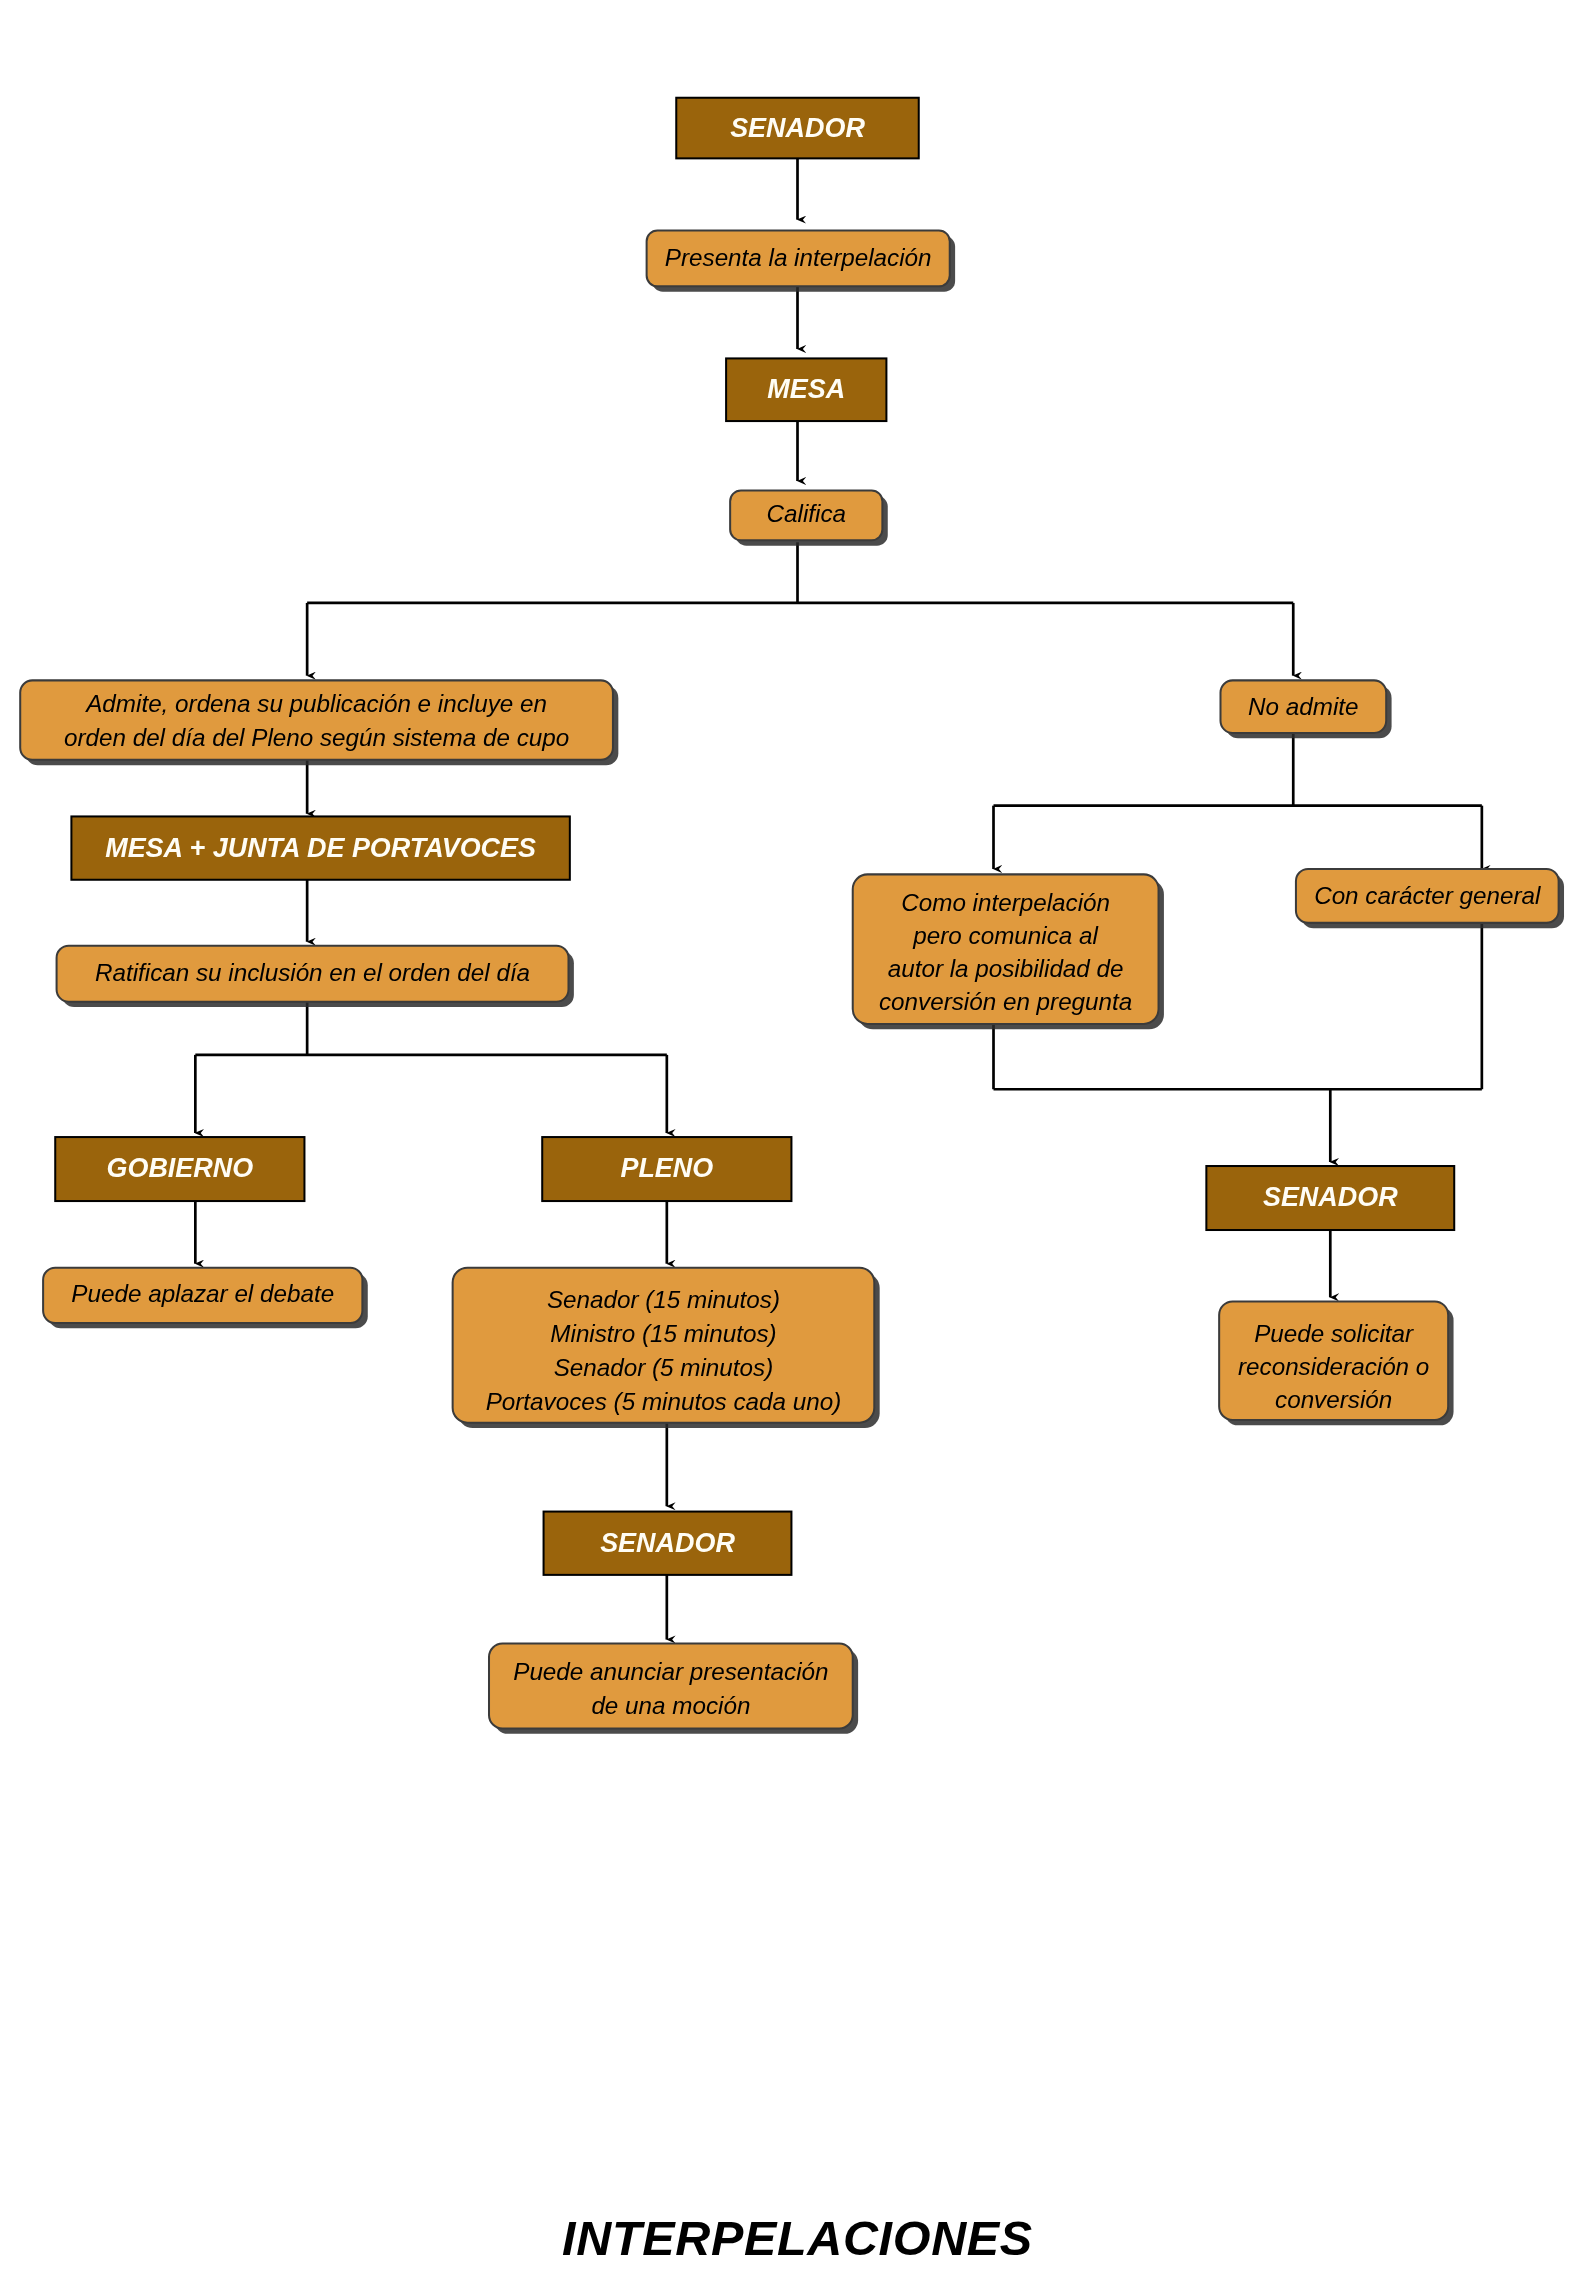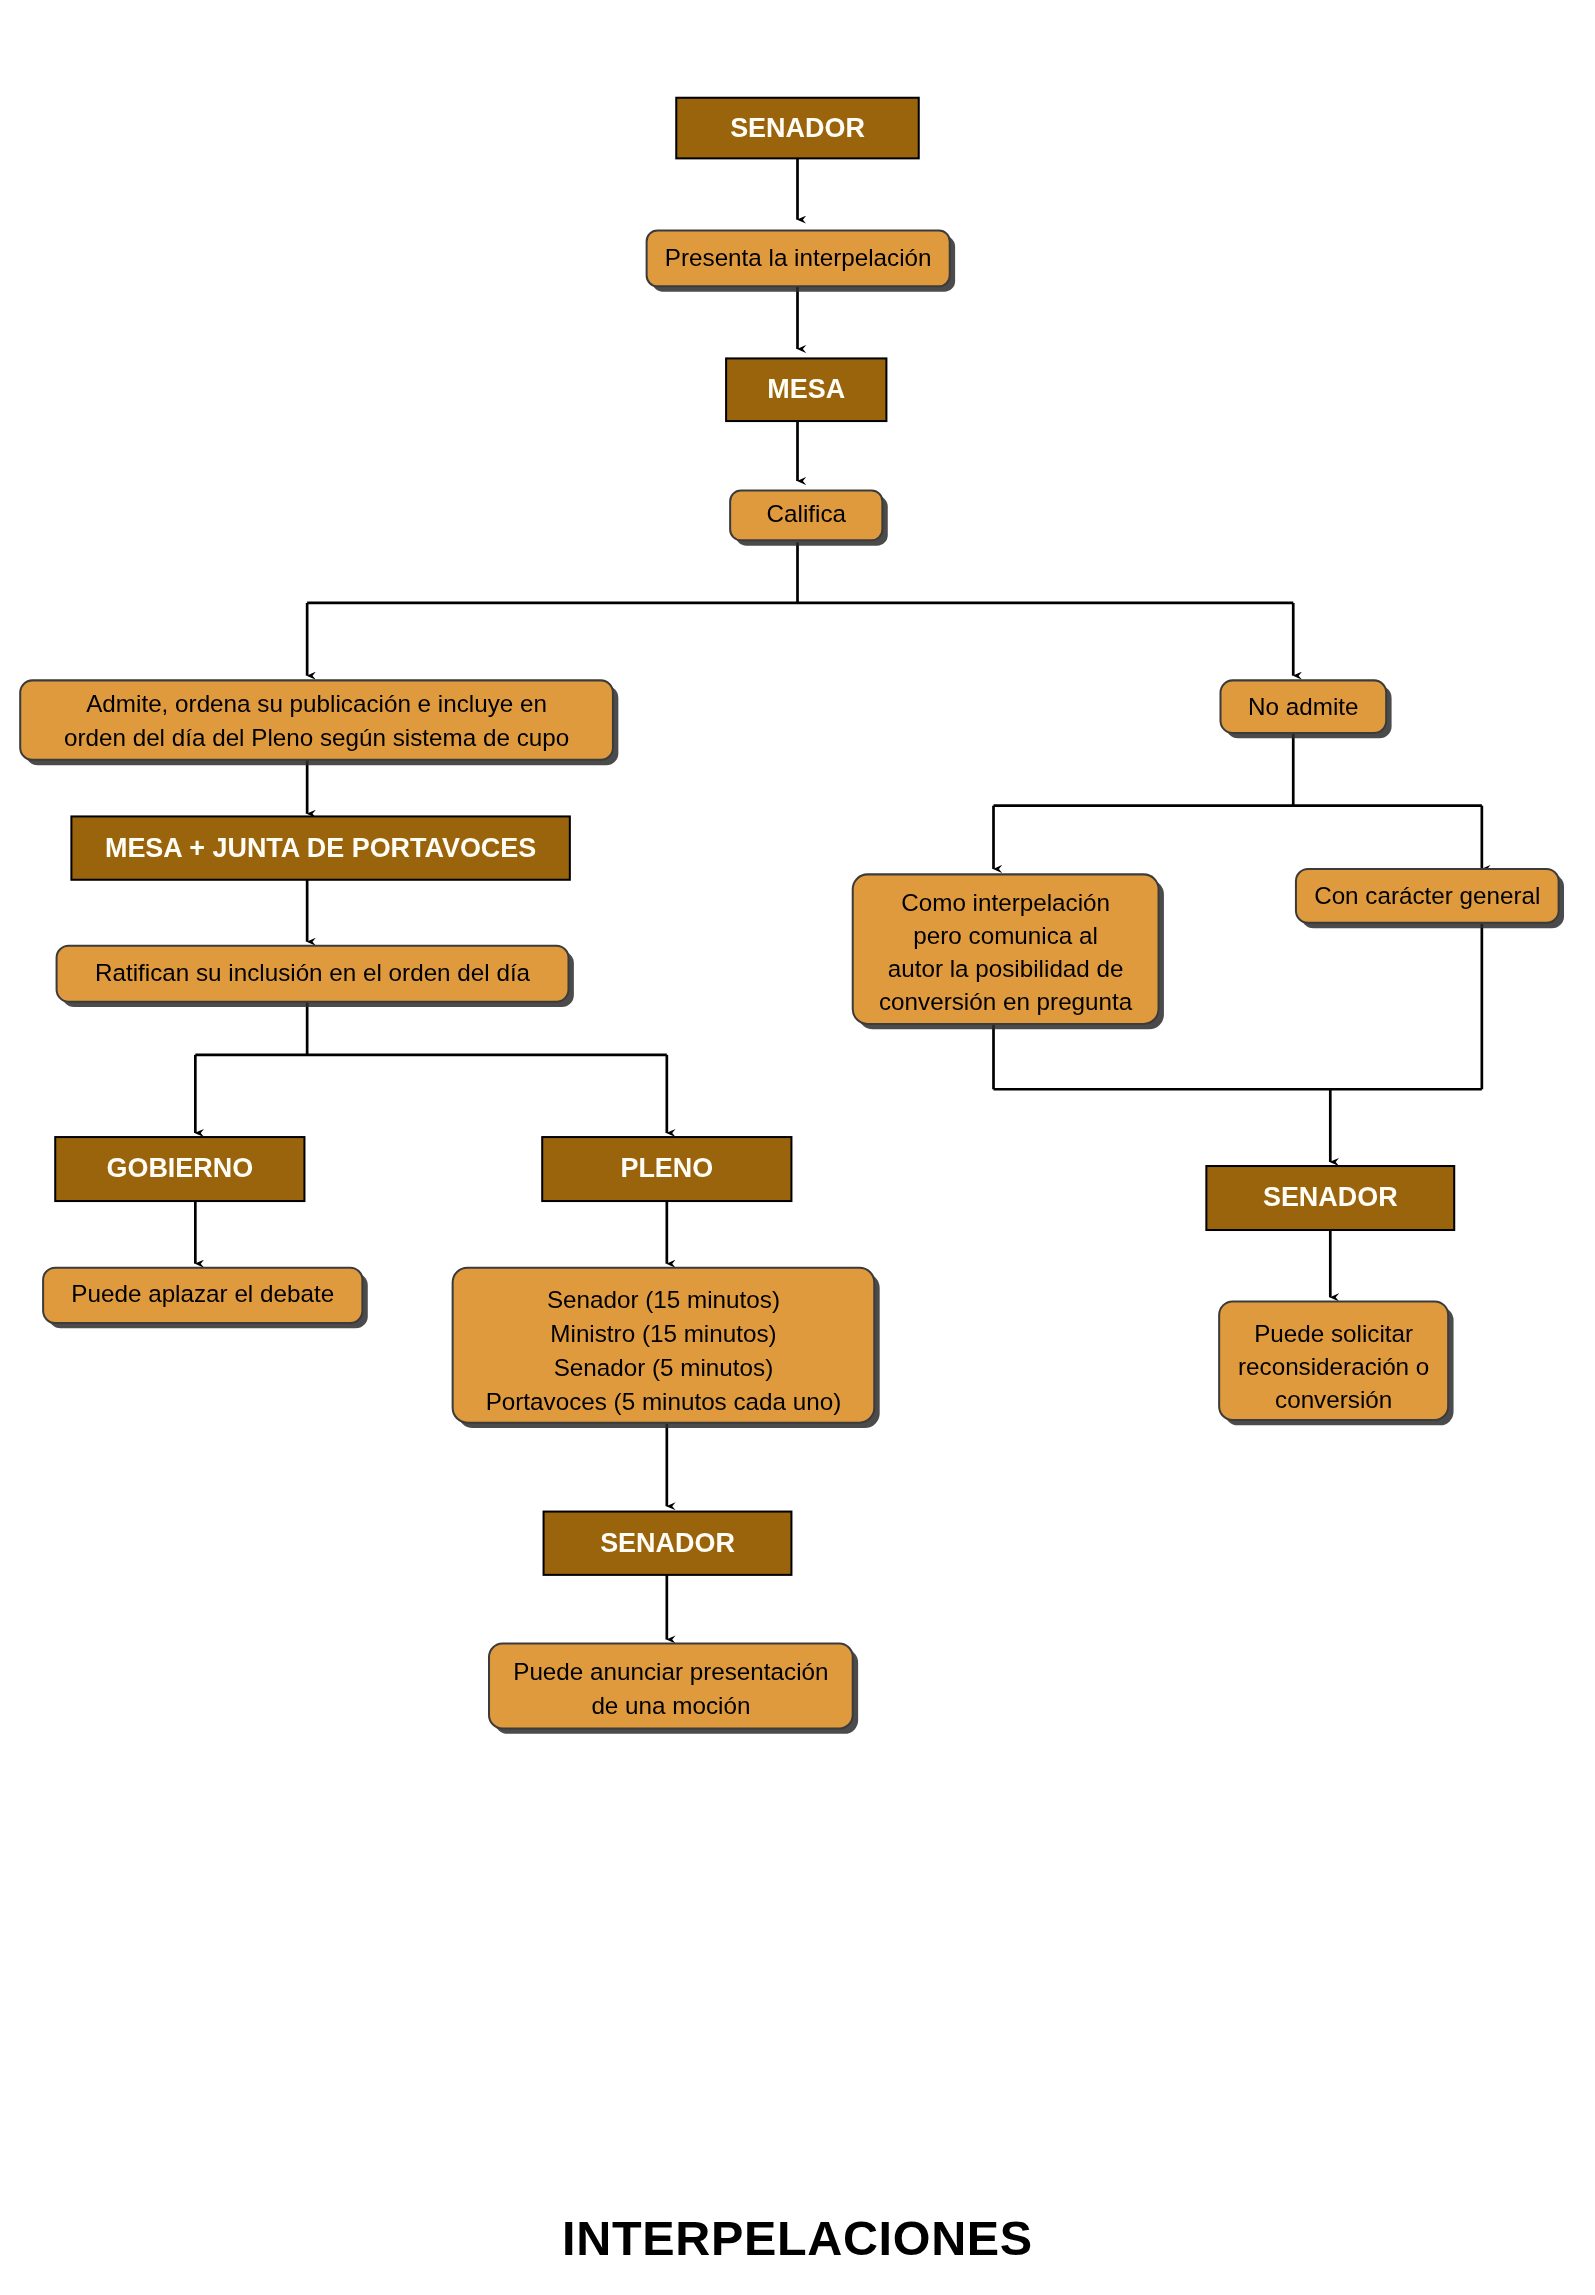--- a/index.html
+++ b/index.html
@@ -16,6 +16,7 @@
     height: 2295px;
     background: #ffffff;
     overflow: hidden;
+    font-style: italic;
   }
   svg.flow {
     position: absolute;

